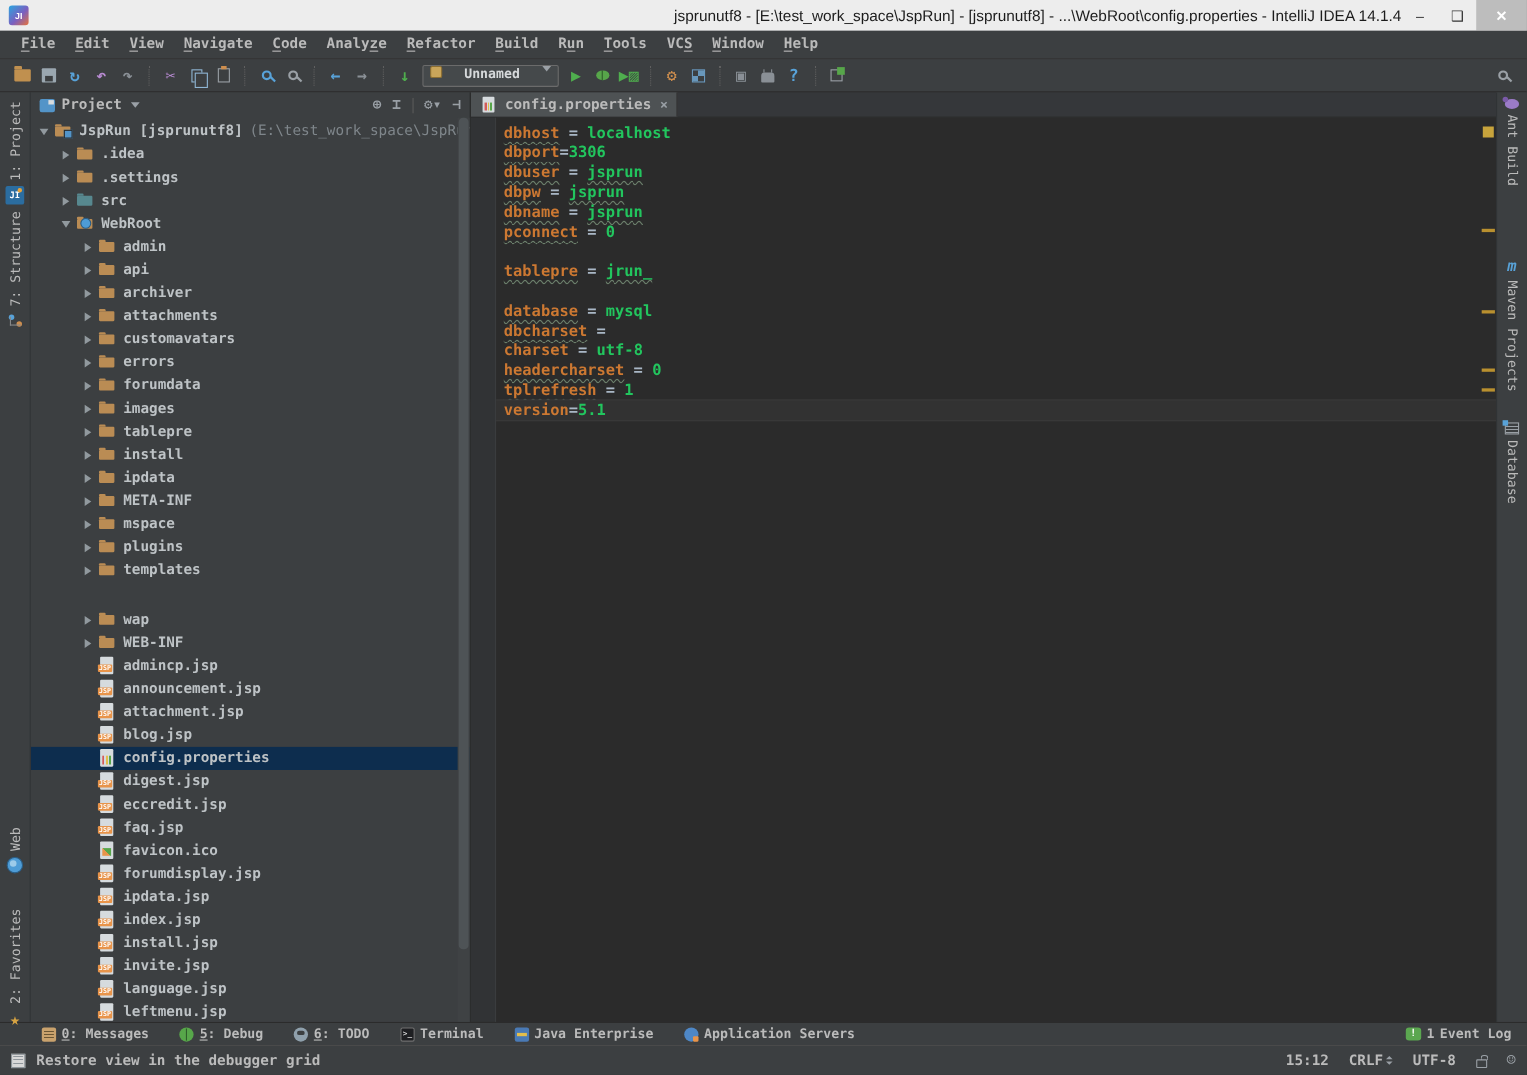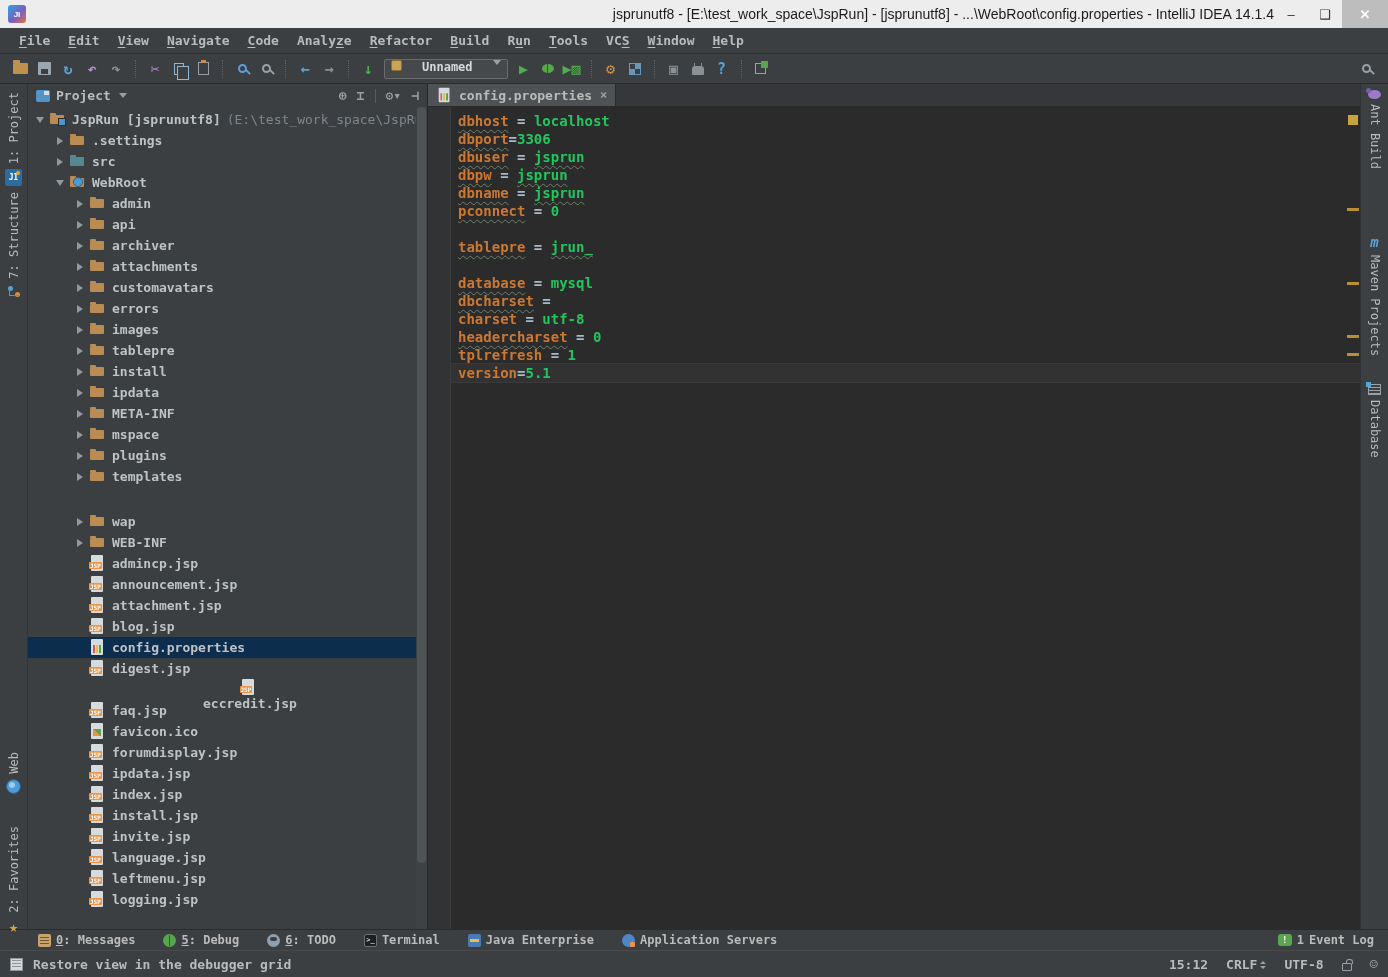--- a/index.html
+++ b/index.html
@@ -332,6 +332,15 @@
             <span class="ticon t-folder">
               <span class="f-base"></span>
             </span>
+            <span class="t-label">.idea</span>
+          </div>
+          <div class="trow" style="padding-left: 25px;">
+            <span class="ar">
+              <span class="tri-c"></span>
+            </span>
+            <span class="ticon t-folder">
+              <span class="f-base"></span>
+            </span>
             <span class="t-label">.settings</span>
           </div>
           <div class="trow" style="padding-left: 25px;">

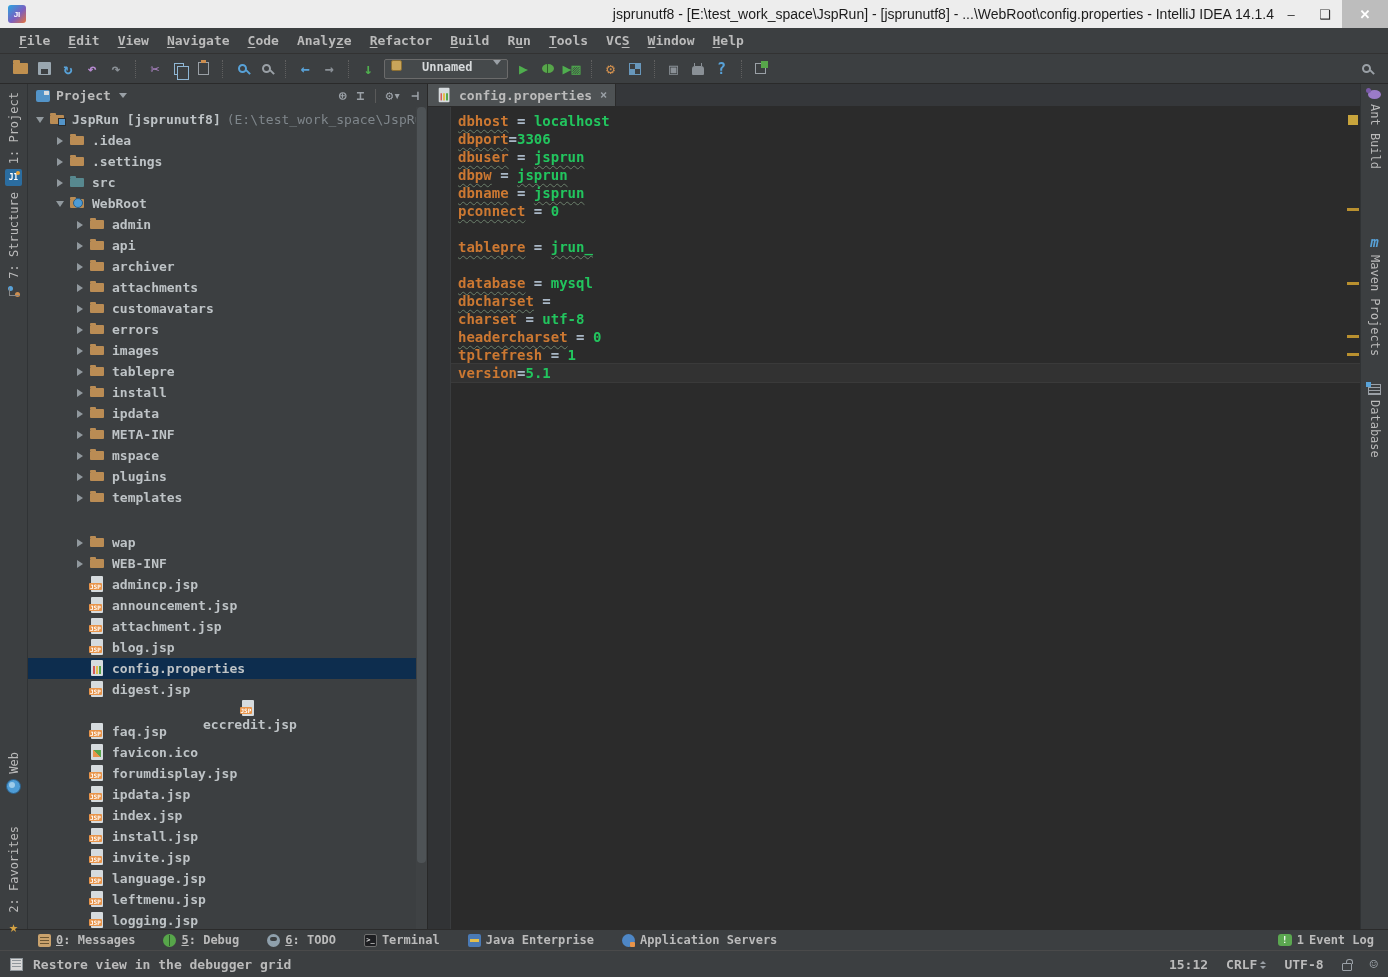--- a/index.html
+++ b/index.html
@@ -422,6 +422,15 @@
             <span class="ticon t-folder">
               <span class="f-base"></span>
             </span>
+            <span class="t-label">forumdata</span>
+          </div>
+          <div class="trow" style="padding-left: 45px;">
+            <span class="ar">
+              <span class="tri-c"></span>
+            </span>
+            <span class="ticon t-folder">
+              <span class="f-base"></span>
+            </span>
             <span class="t-label">images</span>
           </div>
           <div class="trow" style="padding-left: 45px;">

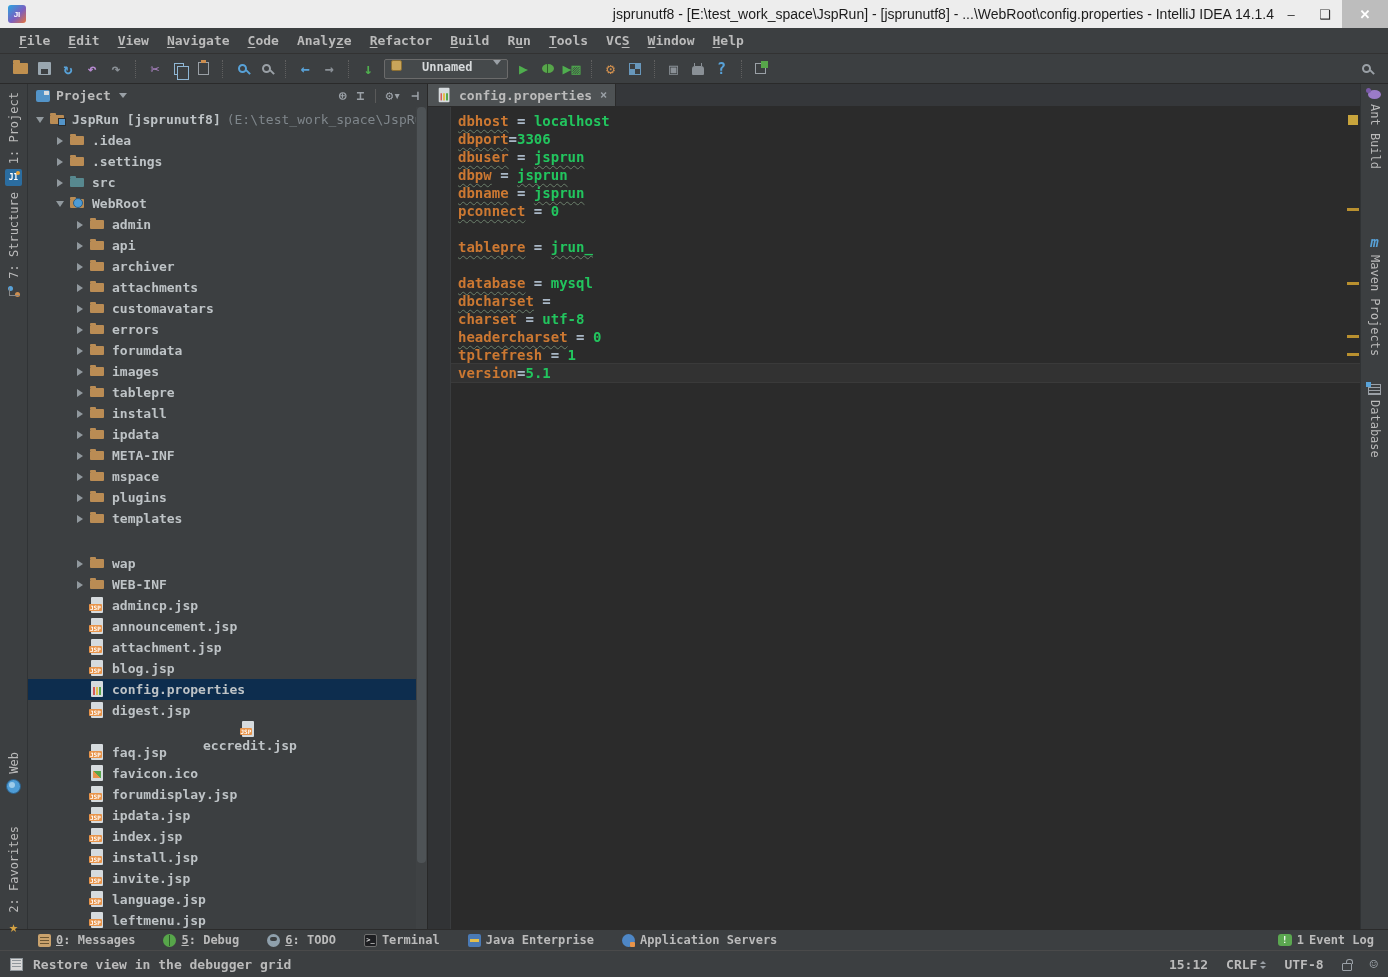--- a/index.html
+++ b/index.html
@@ -556,7 +556,7 @@
             </span>
             <span class="t-label">digest.jsp</span>
           </div>
-          <div class="trow" style="padding-left: 45px; flex-direction: column;">
+          <div class="trow" style="padding-left: 45px;">
             <span class="ar"></span>
             <span class="ticon t-jsp">
               <span class="page"></span>

